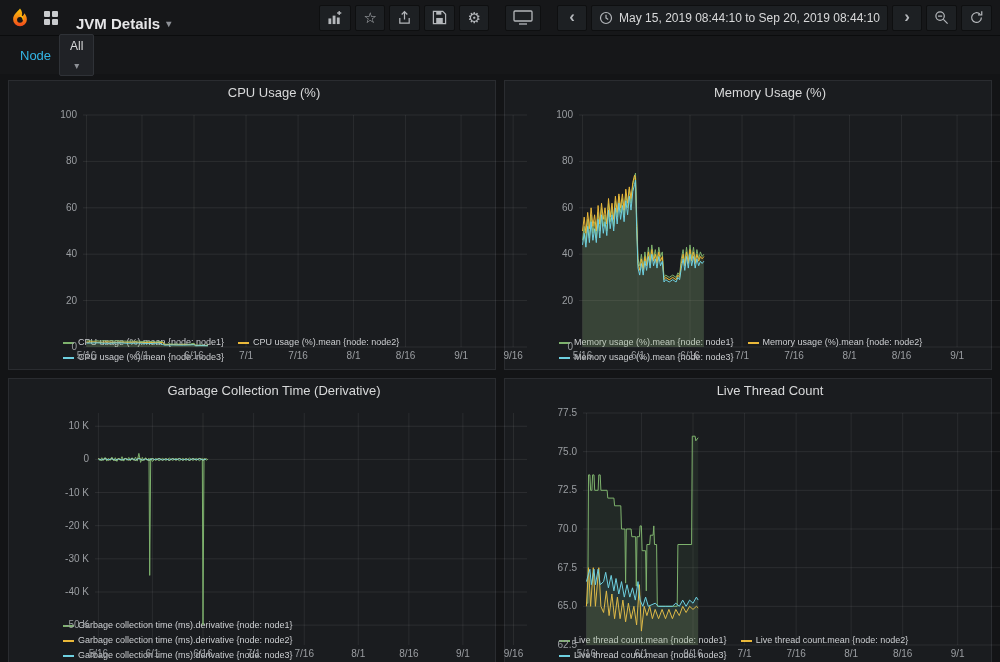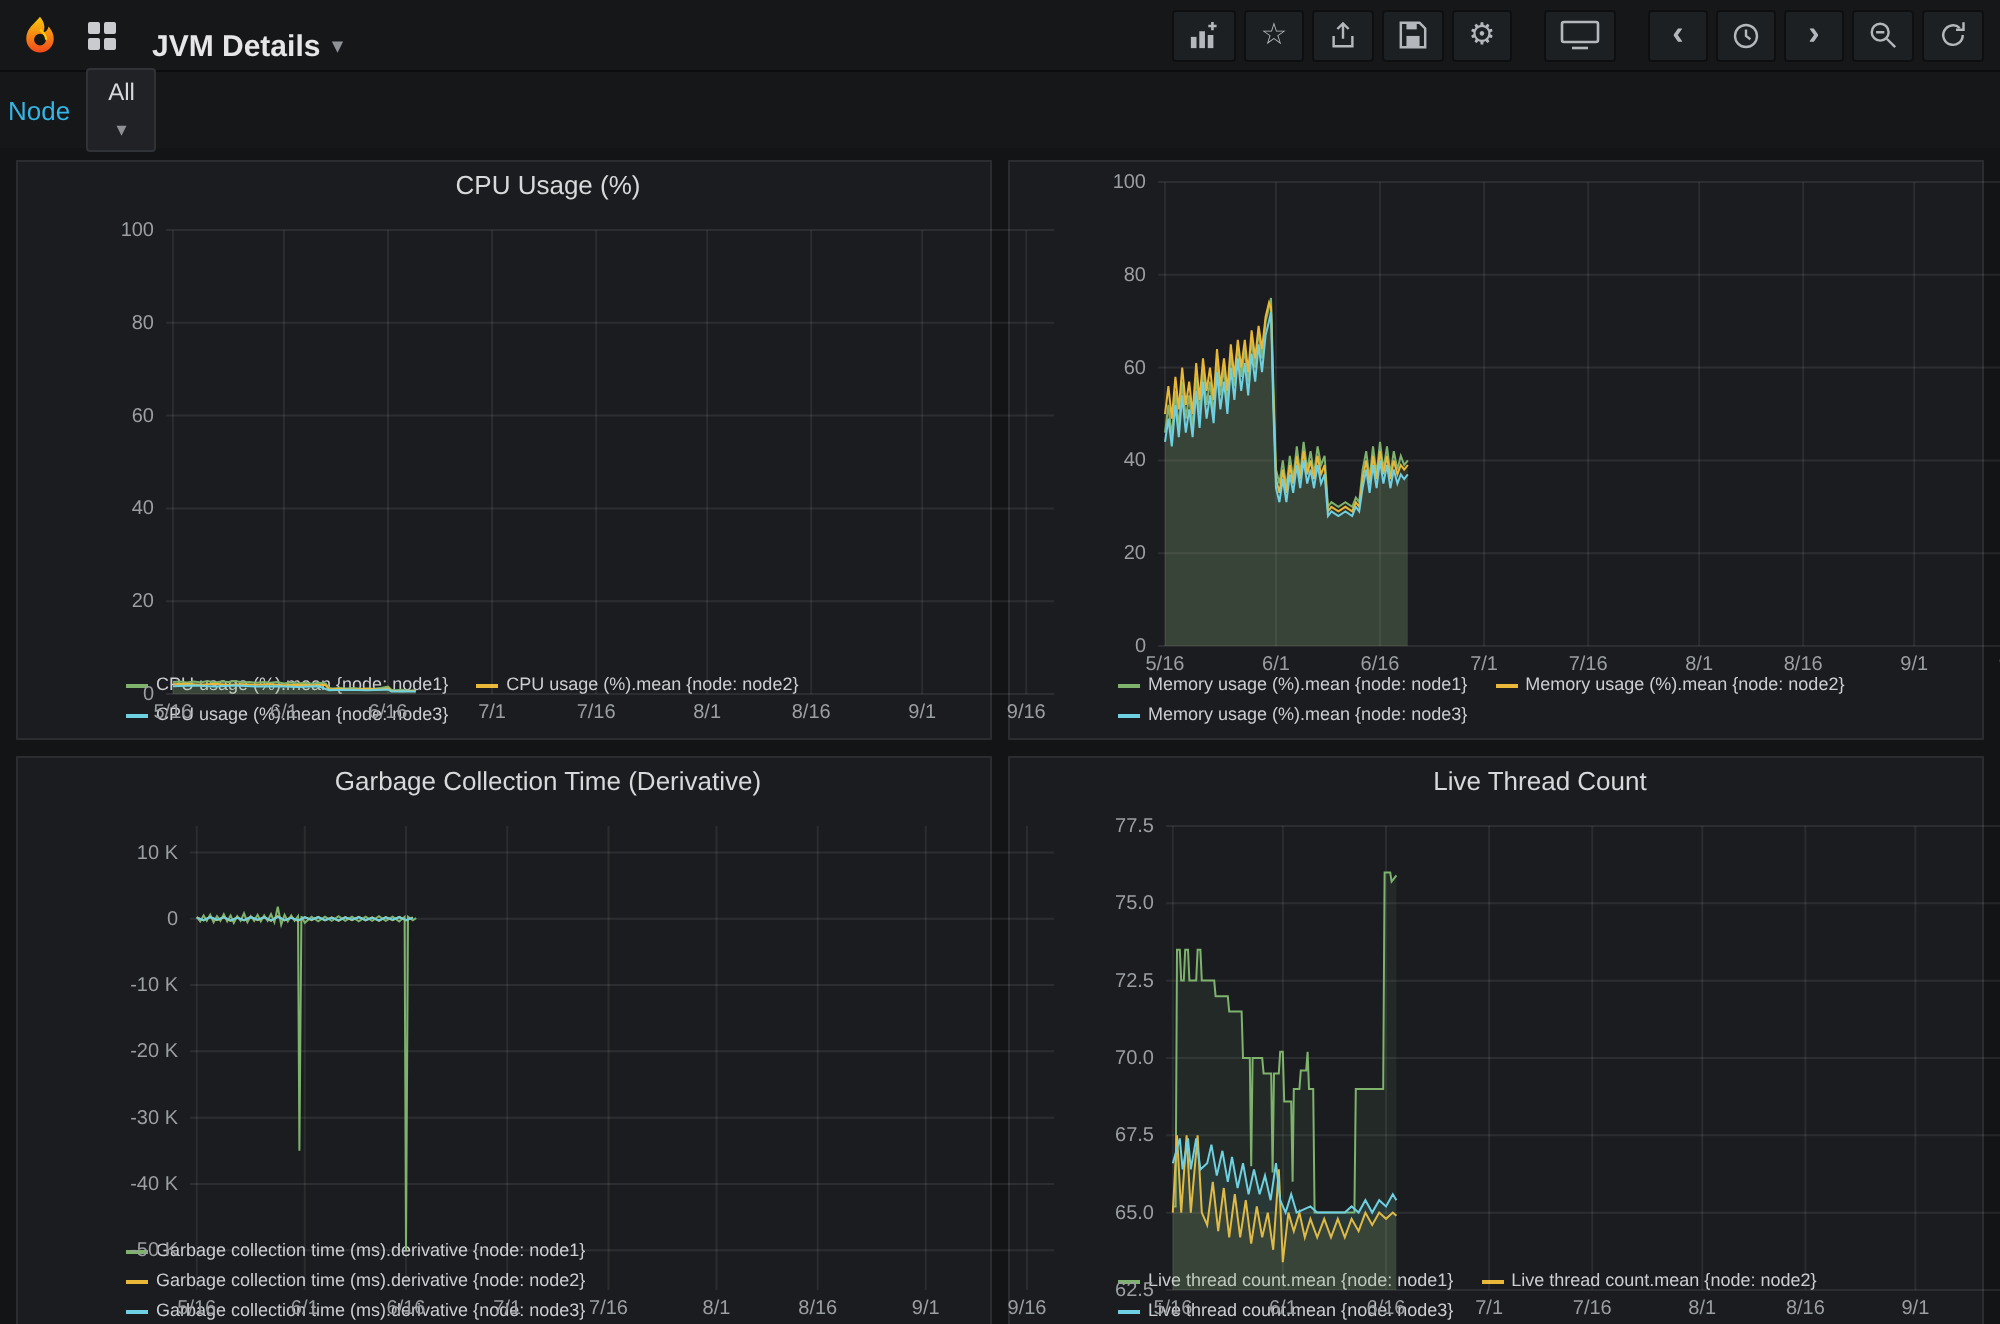--- a/index.html
+++ b/index.html
@@ -138,6 +138,7 @@
           <circle cx="7" cy="7" r="5.5" fill="none" stroke="#b4b7bb" stroke-width="1.2"></circle>
           <path d="M7 3.8V7l2.2 1.6" fill="none" stroke="#b4b7bb" stroke-width="1.2"></path>
         </svg>
+        <span>May 15, 2019 08:44:10 to Sep 20, 2019 08:44:10</span>
       </button>
       <button class="icon-btn">
         <span class="chev">›</span>

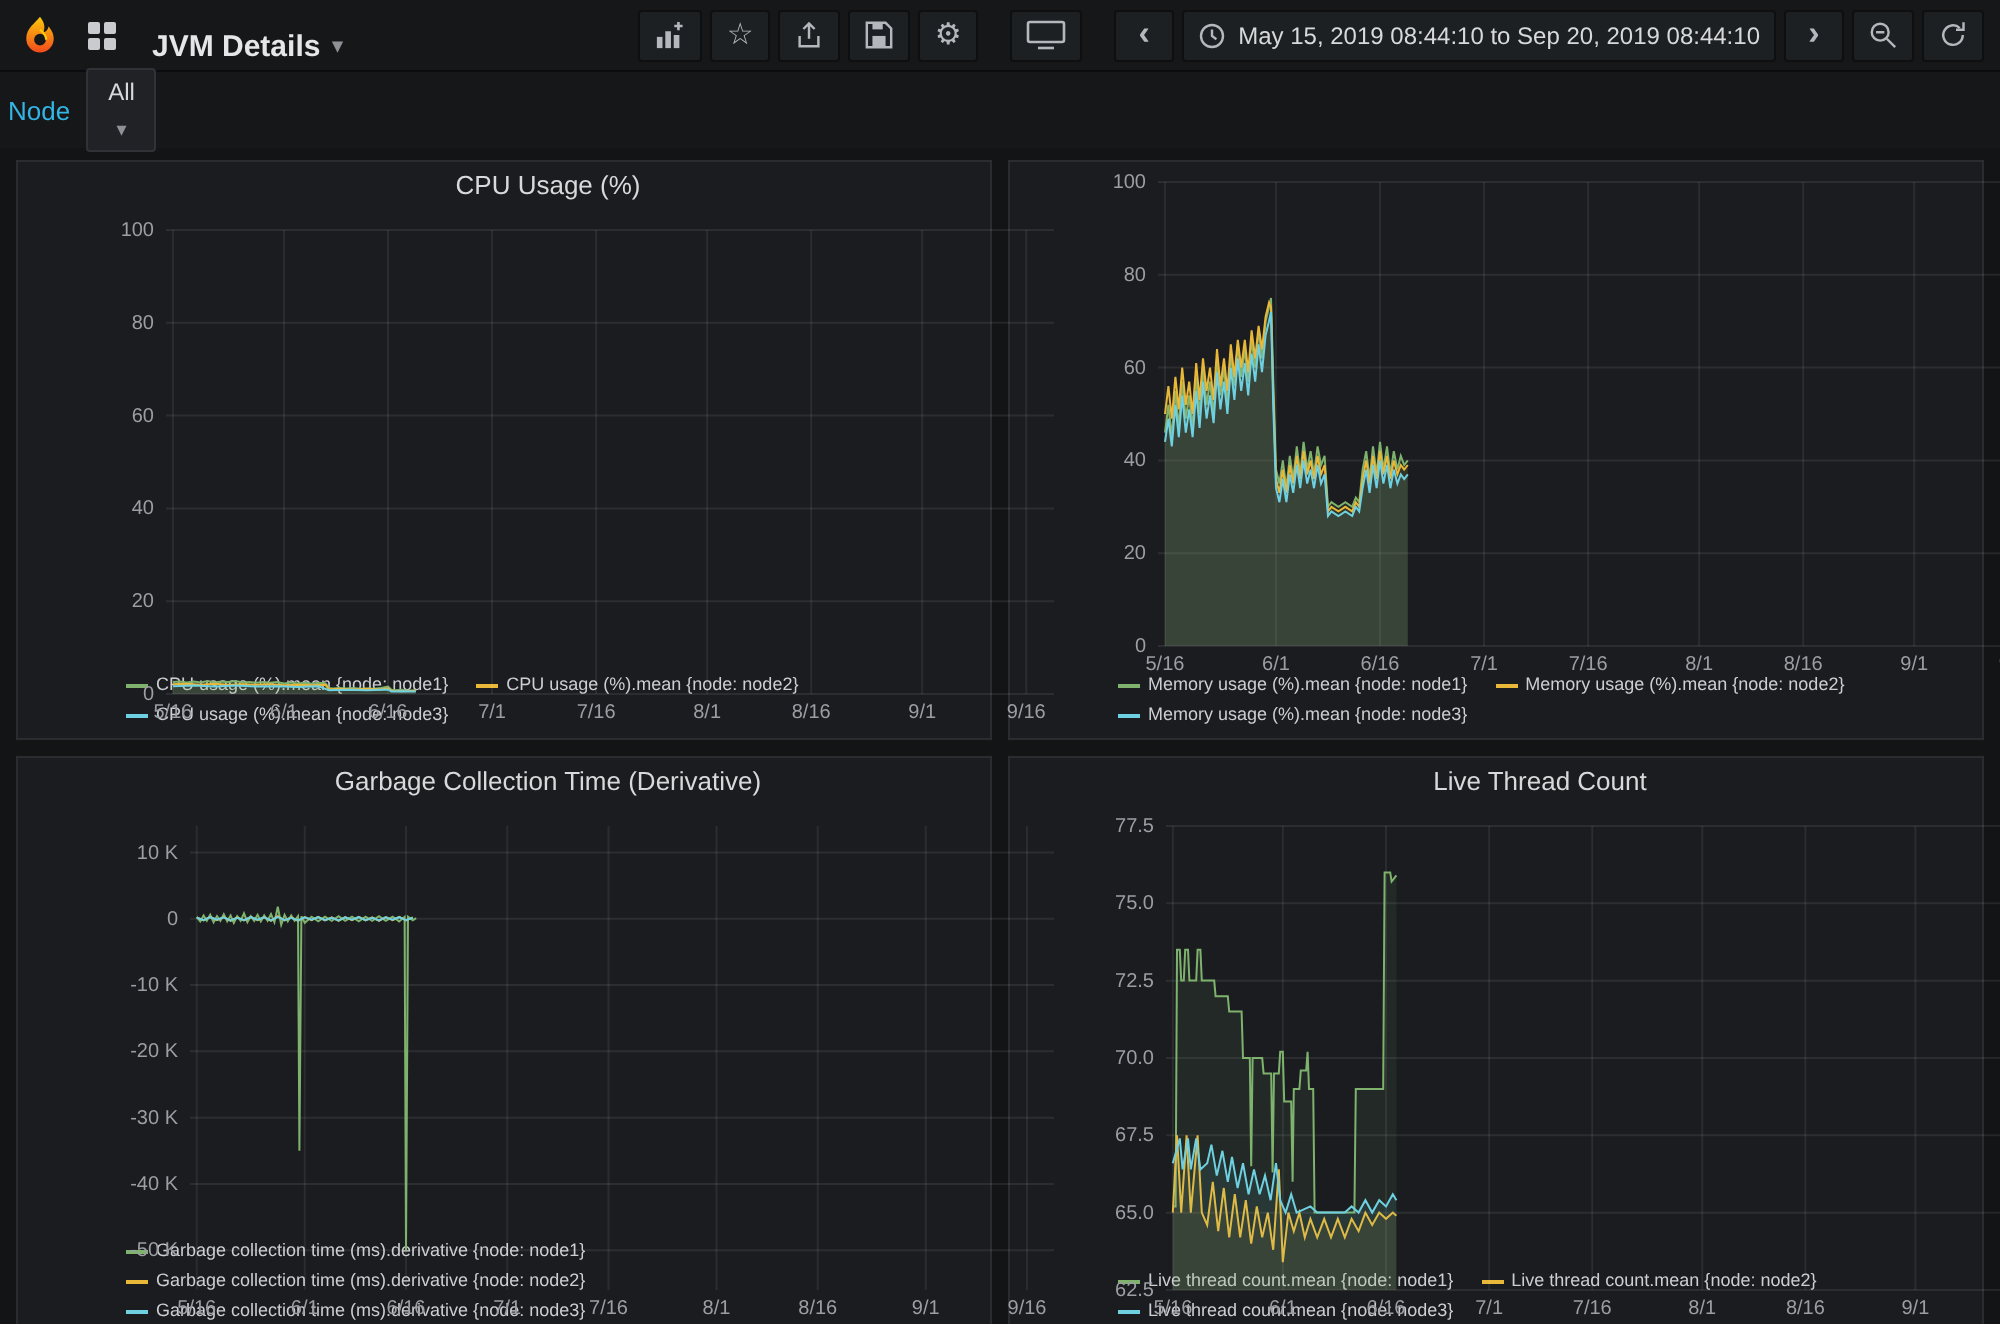--- a/index.html
+++ b/index.html
@@ -34,7 +34,7 @@
   .gap-l { margin-left:12px; }
   .time-btn { gap:6px; font-size:12px; color:#d8d9da; white-space:nowrap; }
   
-  .submenu { height:38px; background:#161719; display:flex; align-items:center; gap:8px; padding:0 4px; }
+  .submenu { height:38px; background:#161719; display:flex; align-items:center; gap:8px; padding:0 20px; }
   .var-label { color:#33b5e5; font-size:13px; }
   .var-value {
     background:#202226; border:1px solid #2f3237; border-radius:2px; color:#d8d9da;

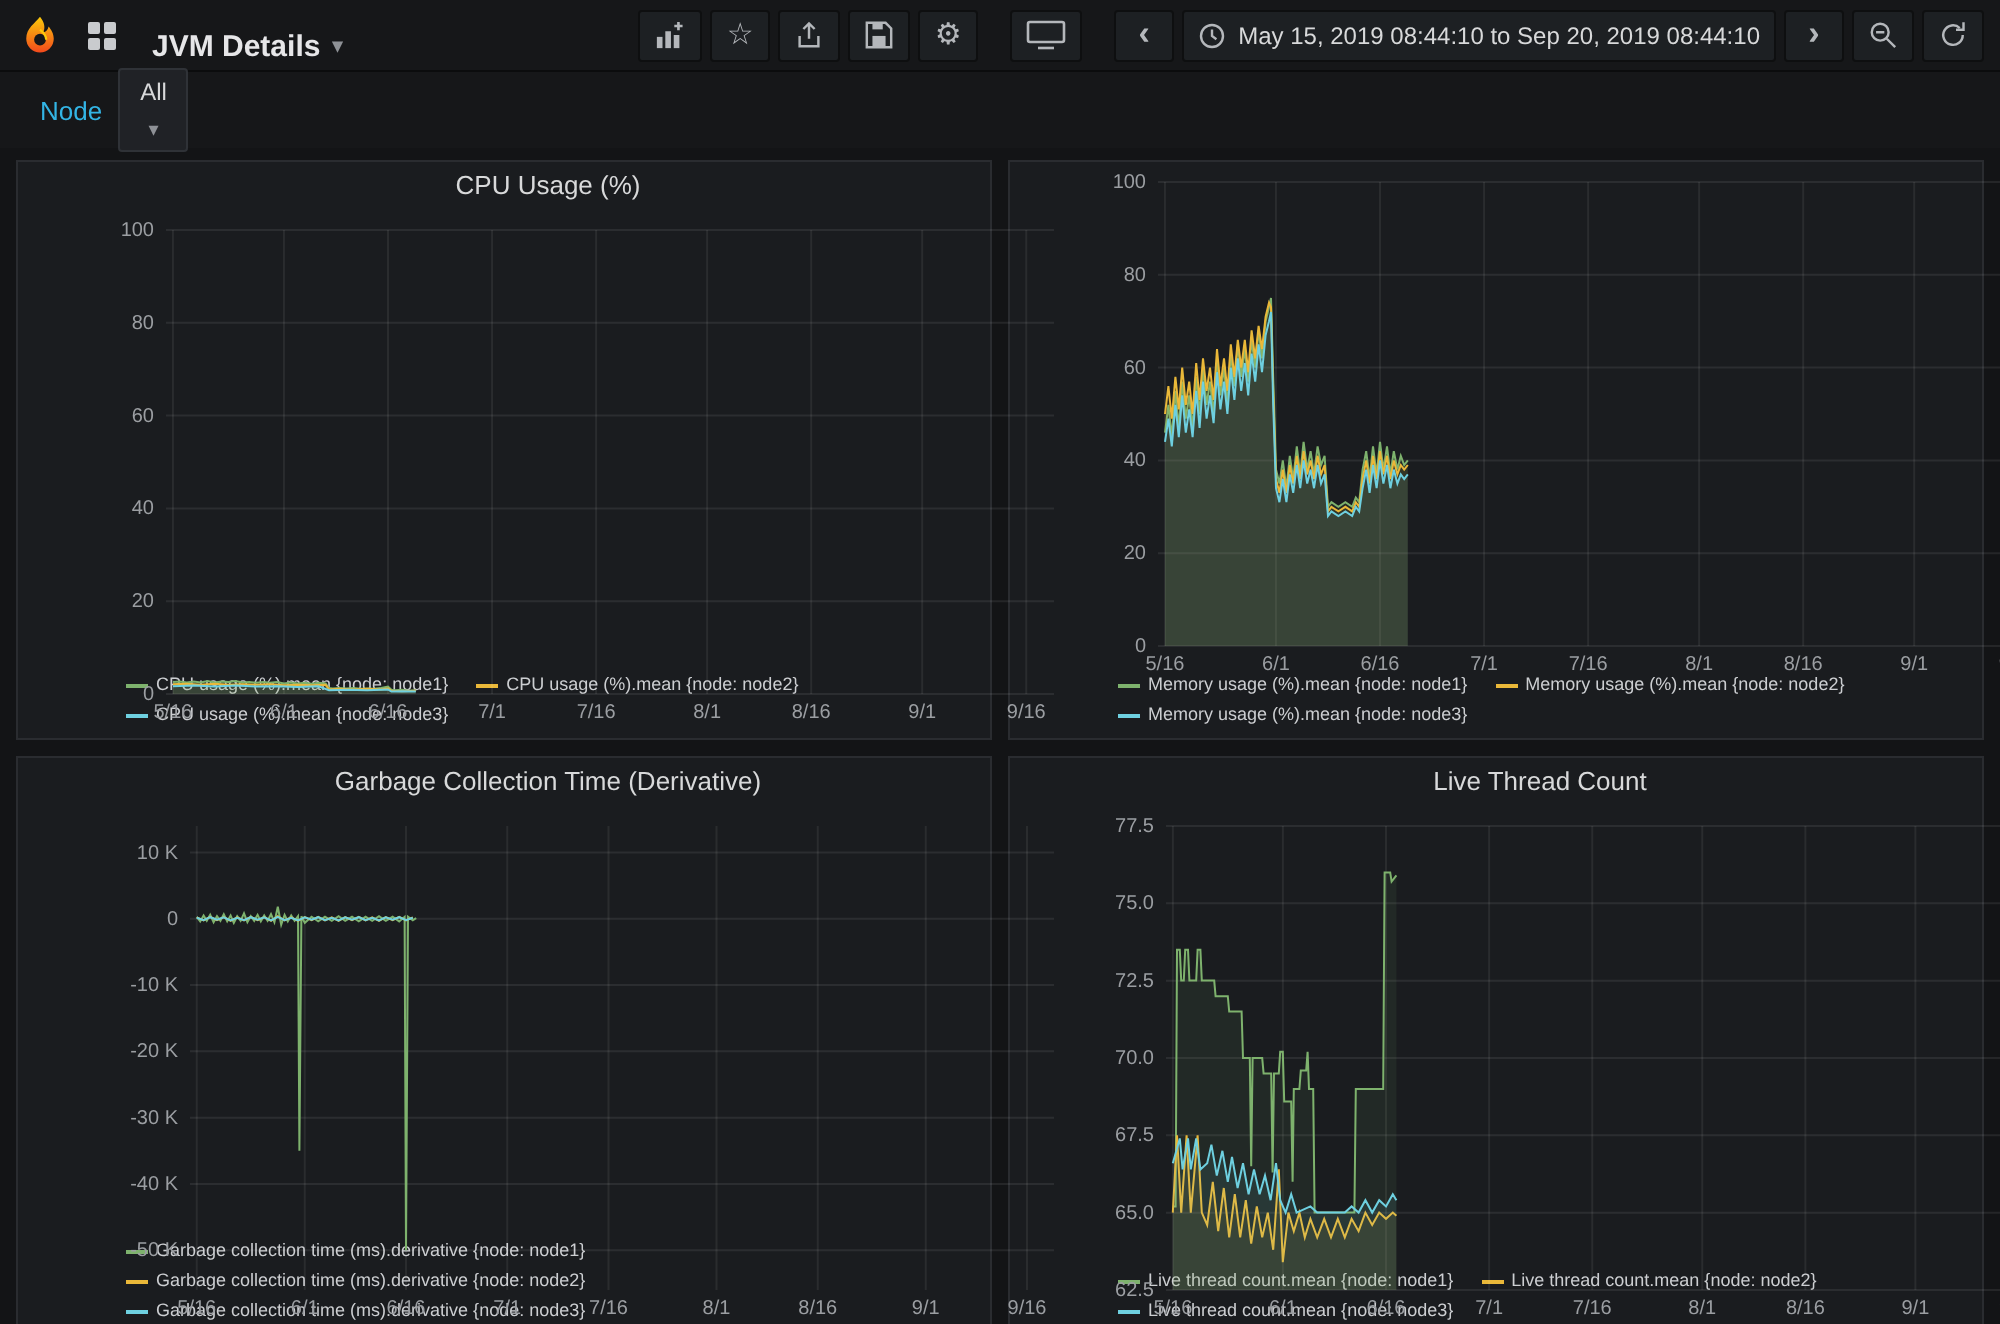--- a/index.html
+++ b/index.html
@@ -223,6 +223,7 @@
         </div>
     </section>
     <section class="panel">
+      <div class="panel-title">Memory Usage (%)</div>
       <div class="chart-area"><svg width="486" height="258">
             <line x1="33.46875" y1="10" x2="33.46875" y2="242" stroke="rgba(255,255,255,0.07)"></line>
             <text x="33.46875" y="254" text-anchor="middle" fill="#9b9ea2" font-size="10">5/16</text>

